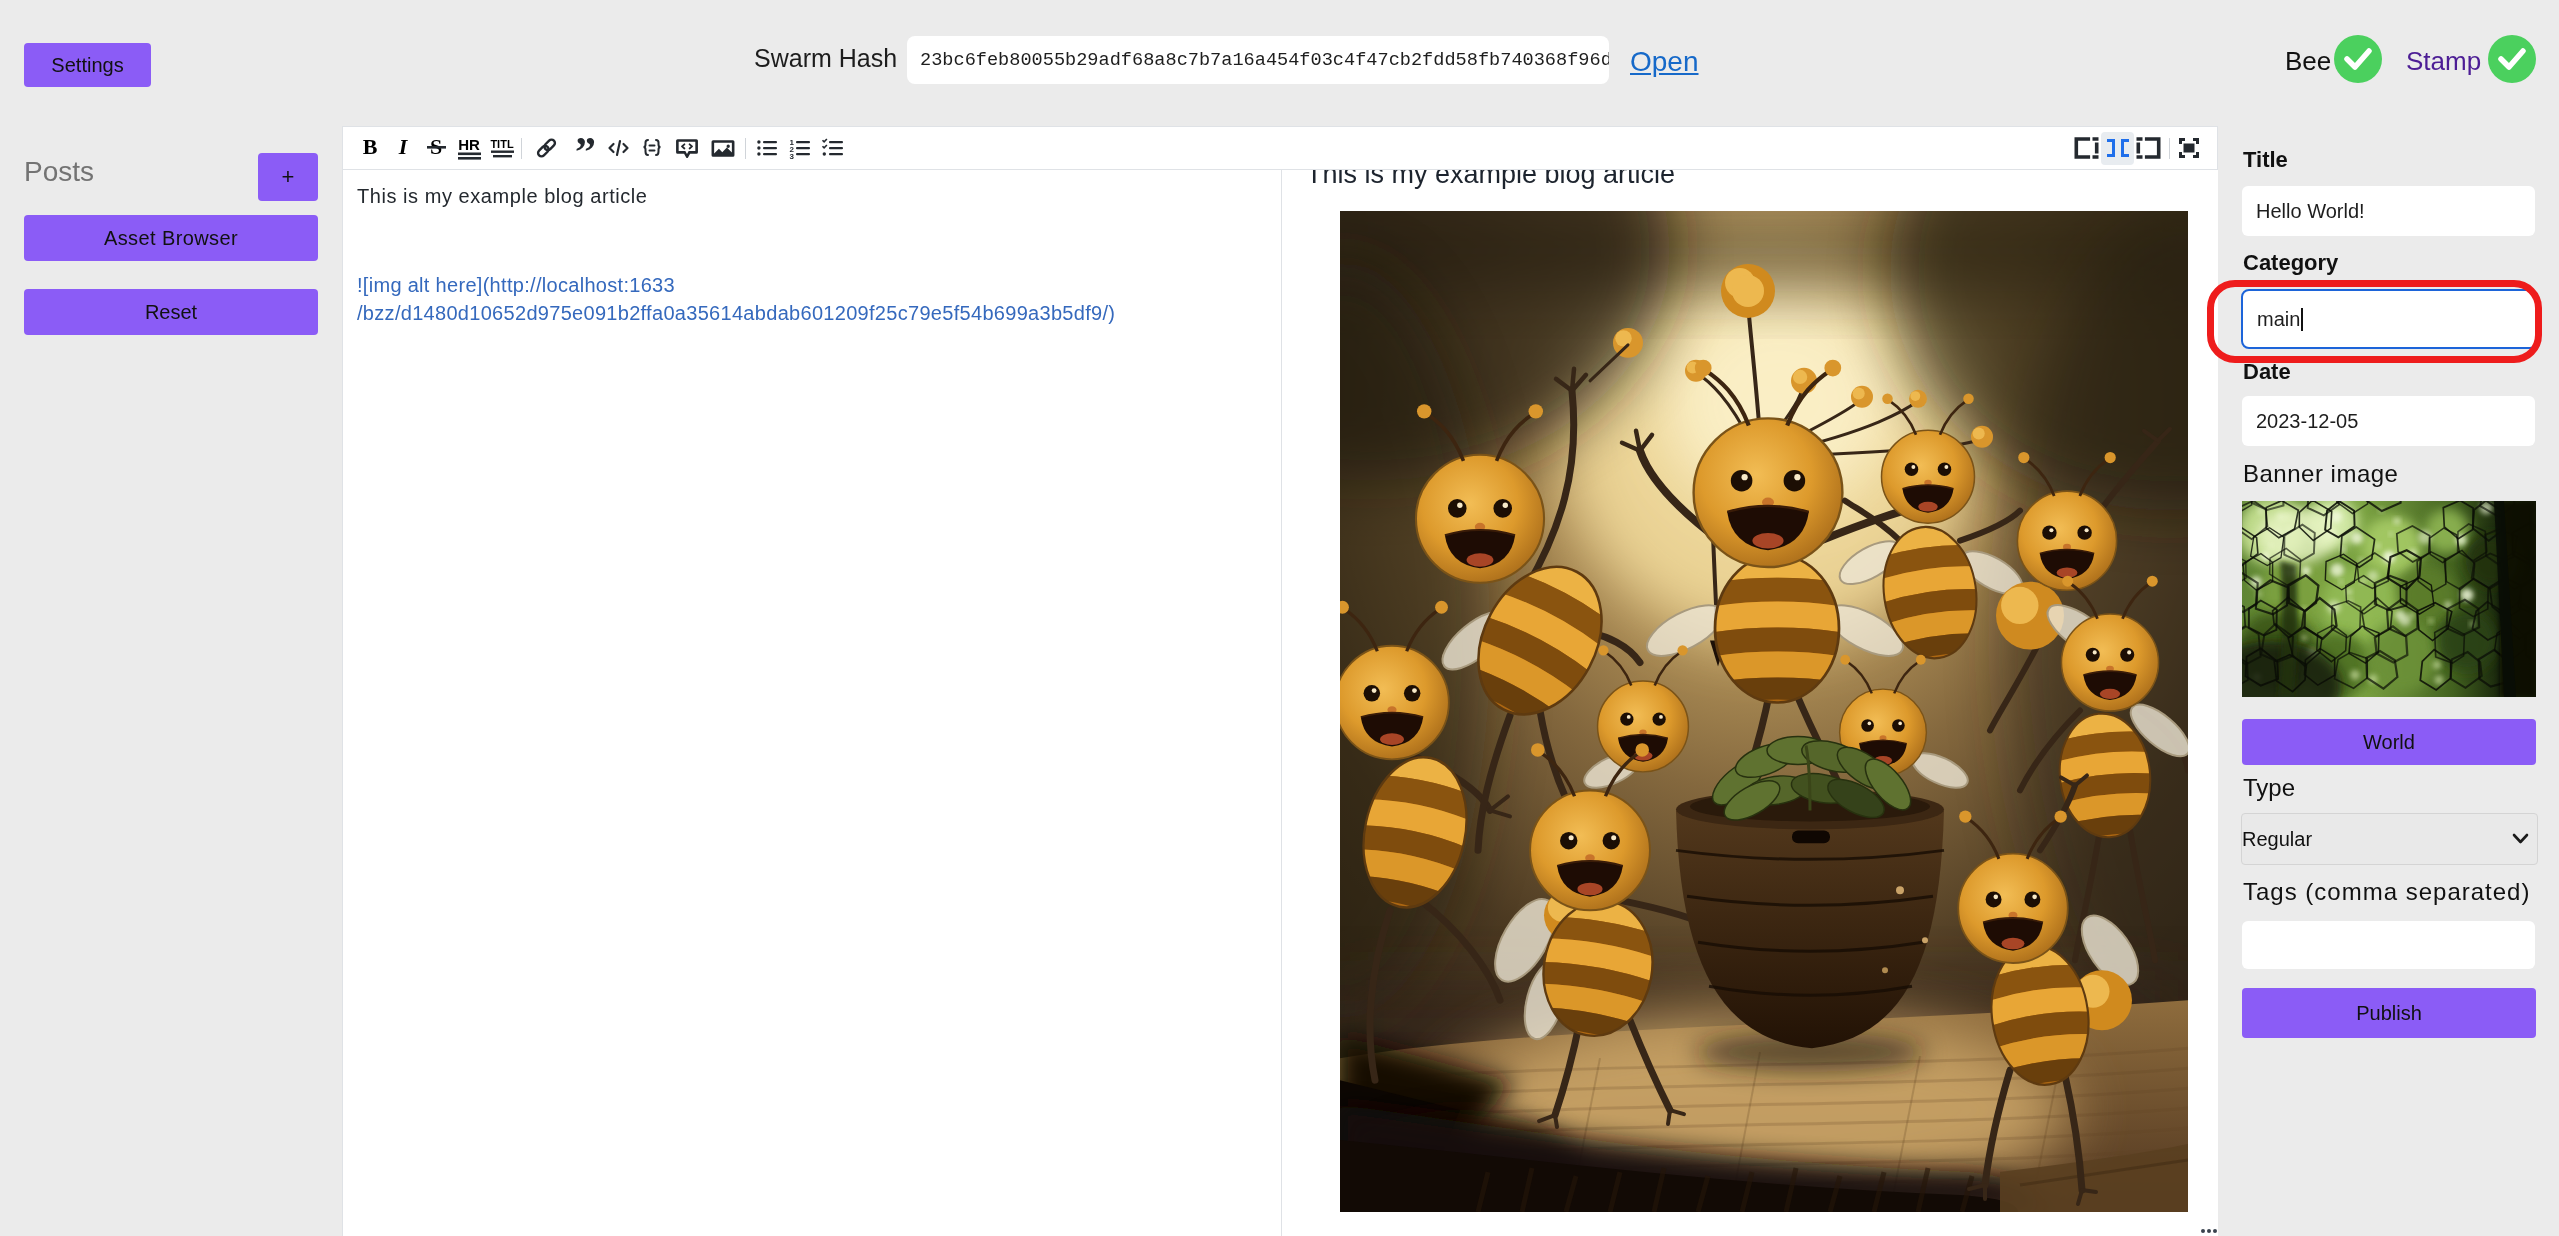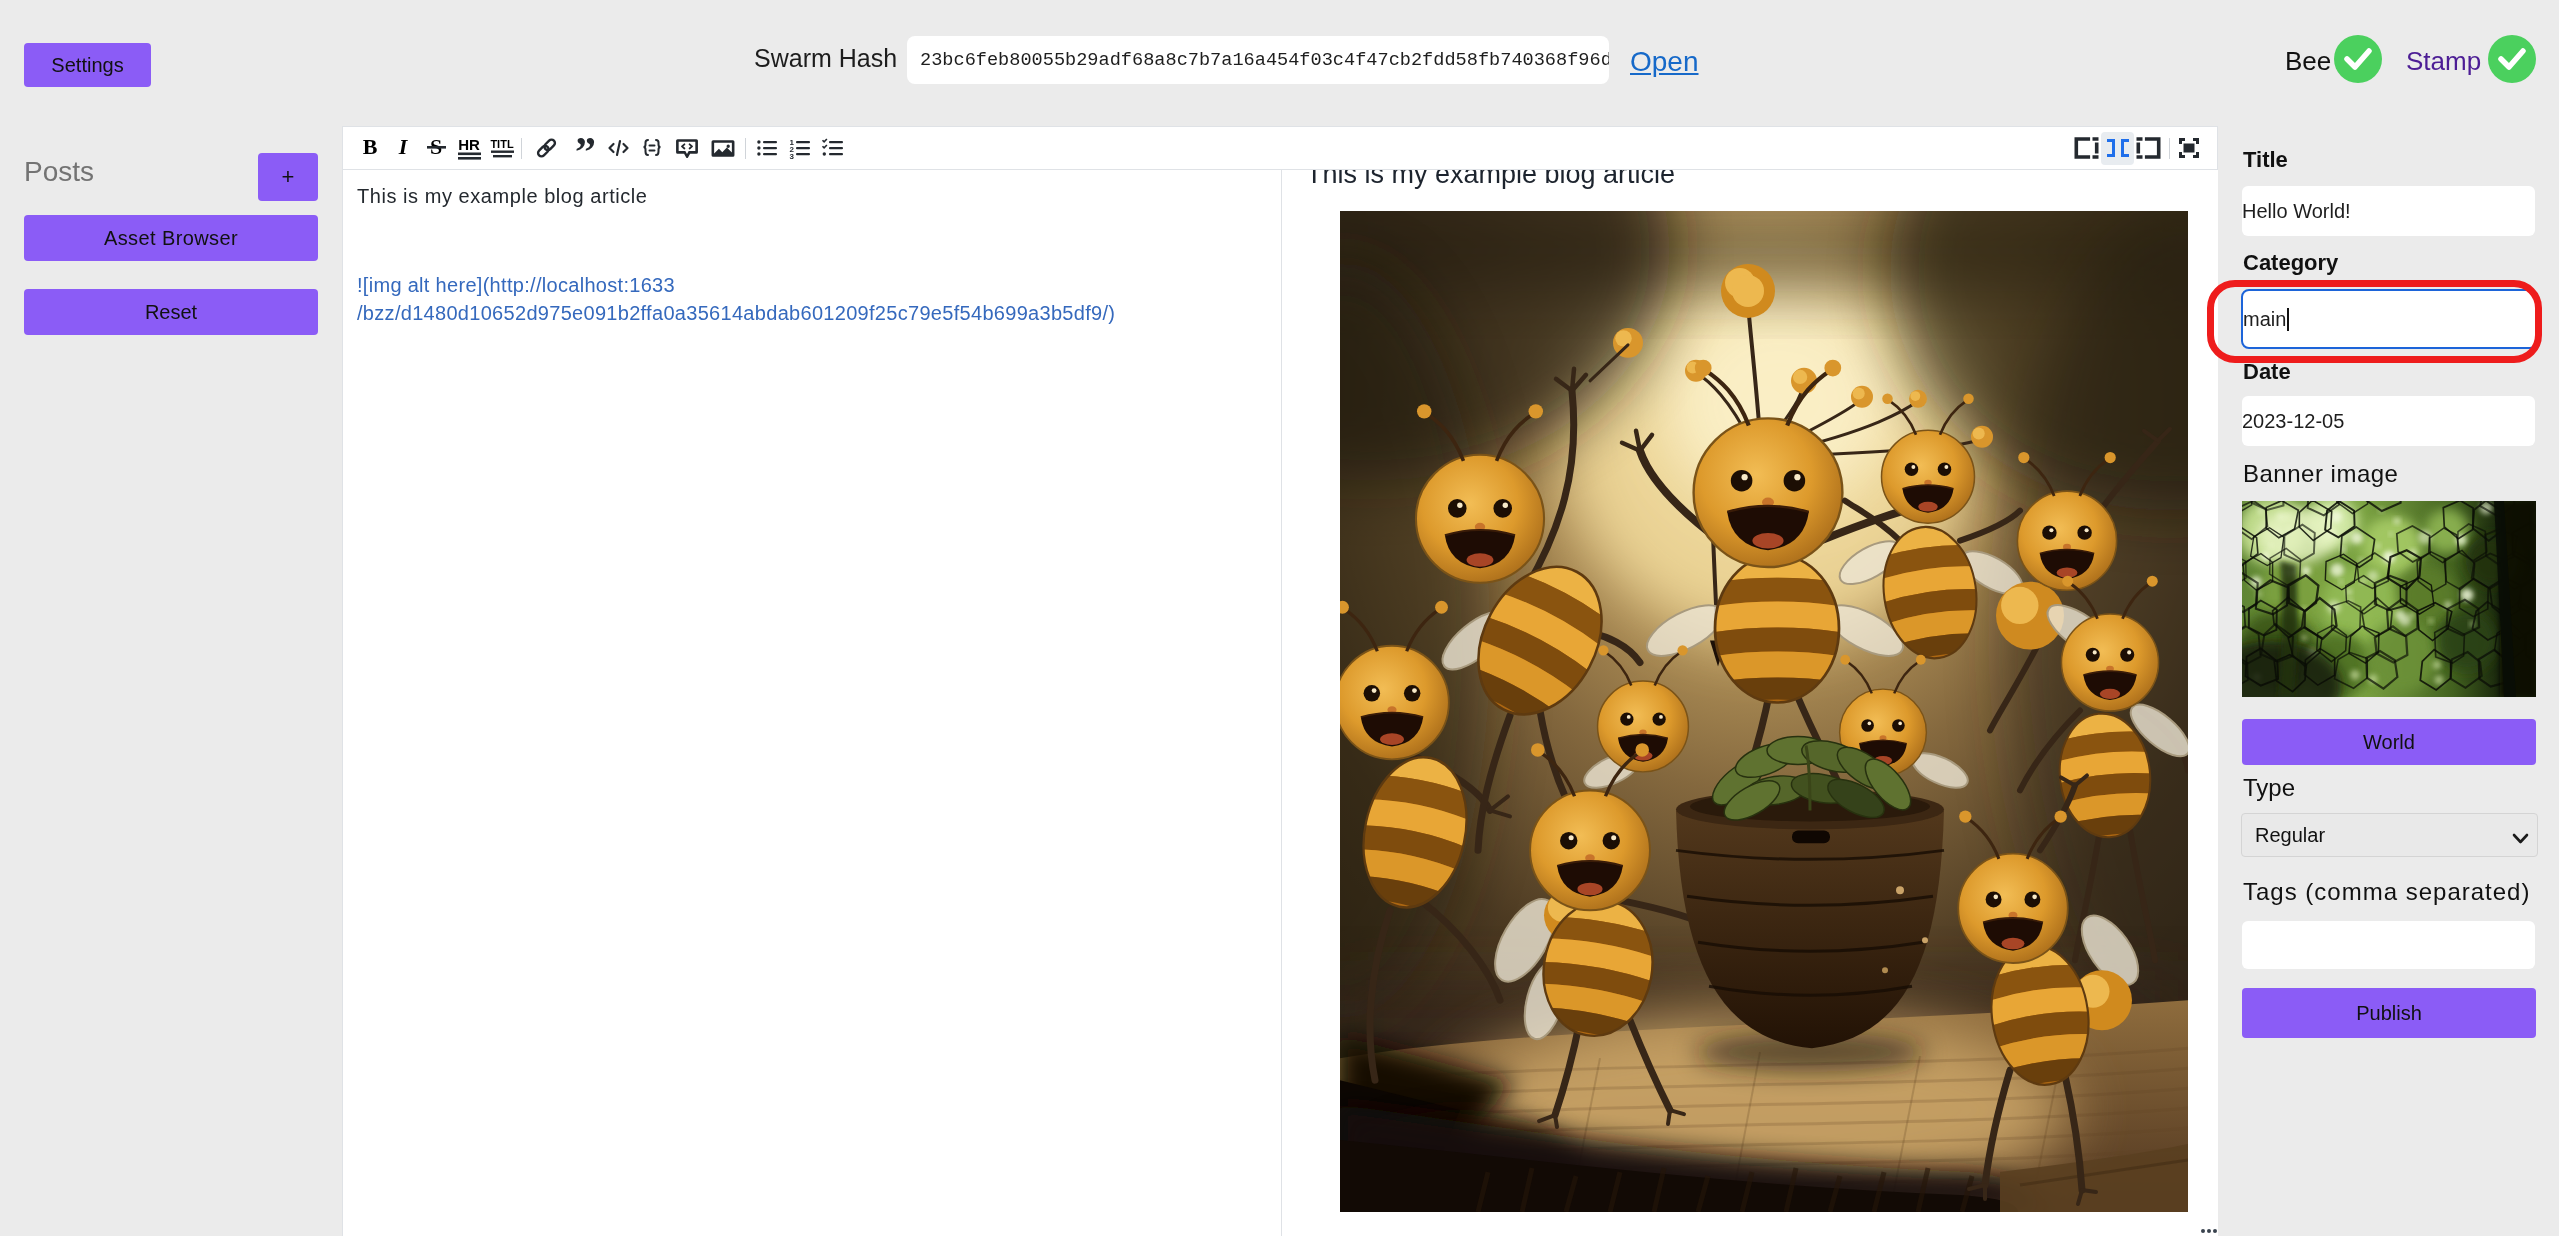--- a/index.html
+++ b/index.html
@@ -6,7 +6,7 @@
   body{width:2559px;height:1236px;background:#ebebeb;font-family:"Liberation Sans",sans-serif;position:relative;overflow:hidden;}
   .abs{position:absolute;}
   .btn{position:absolute;background:#8b5cf6;border-radius:4px;display:flex;align-items:center;justify-content:center;color:#111;font-size:20px;margin-top:7px;}
-  .inp{position:absolute;background:#fff;border-radius:6px;display:flex;align-items:center;color:#1e1e1e;font-size:20px;box-sizing:border-box;}
+  .inp{position:absolute;background:#fff;border-radius:6px;display:flex;align-items:center;color:#1e1e1e;font-size:20px;padding-left:14px;box-sizing:border-box;}
   .lbl{position:absolute;font-weight:700;font-size:22px;color:#111;}
   .lbl2{position:absolute;font-weight:400;font-size:24px;color:#111;}
 </style>

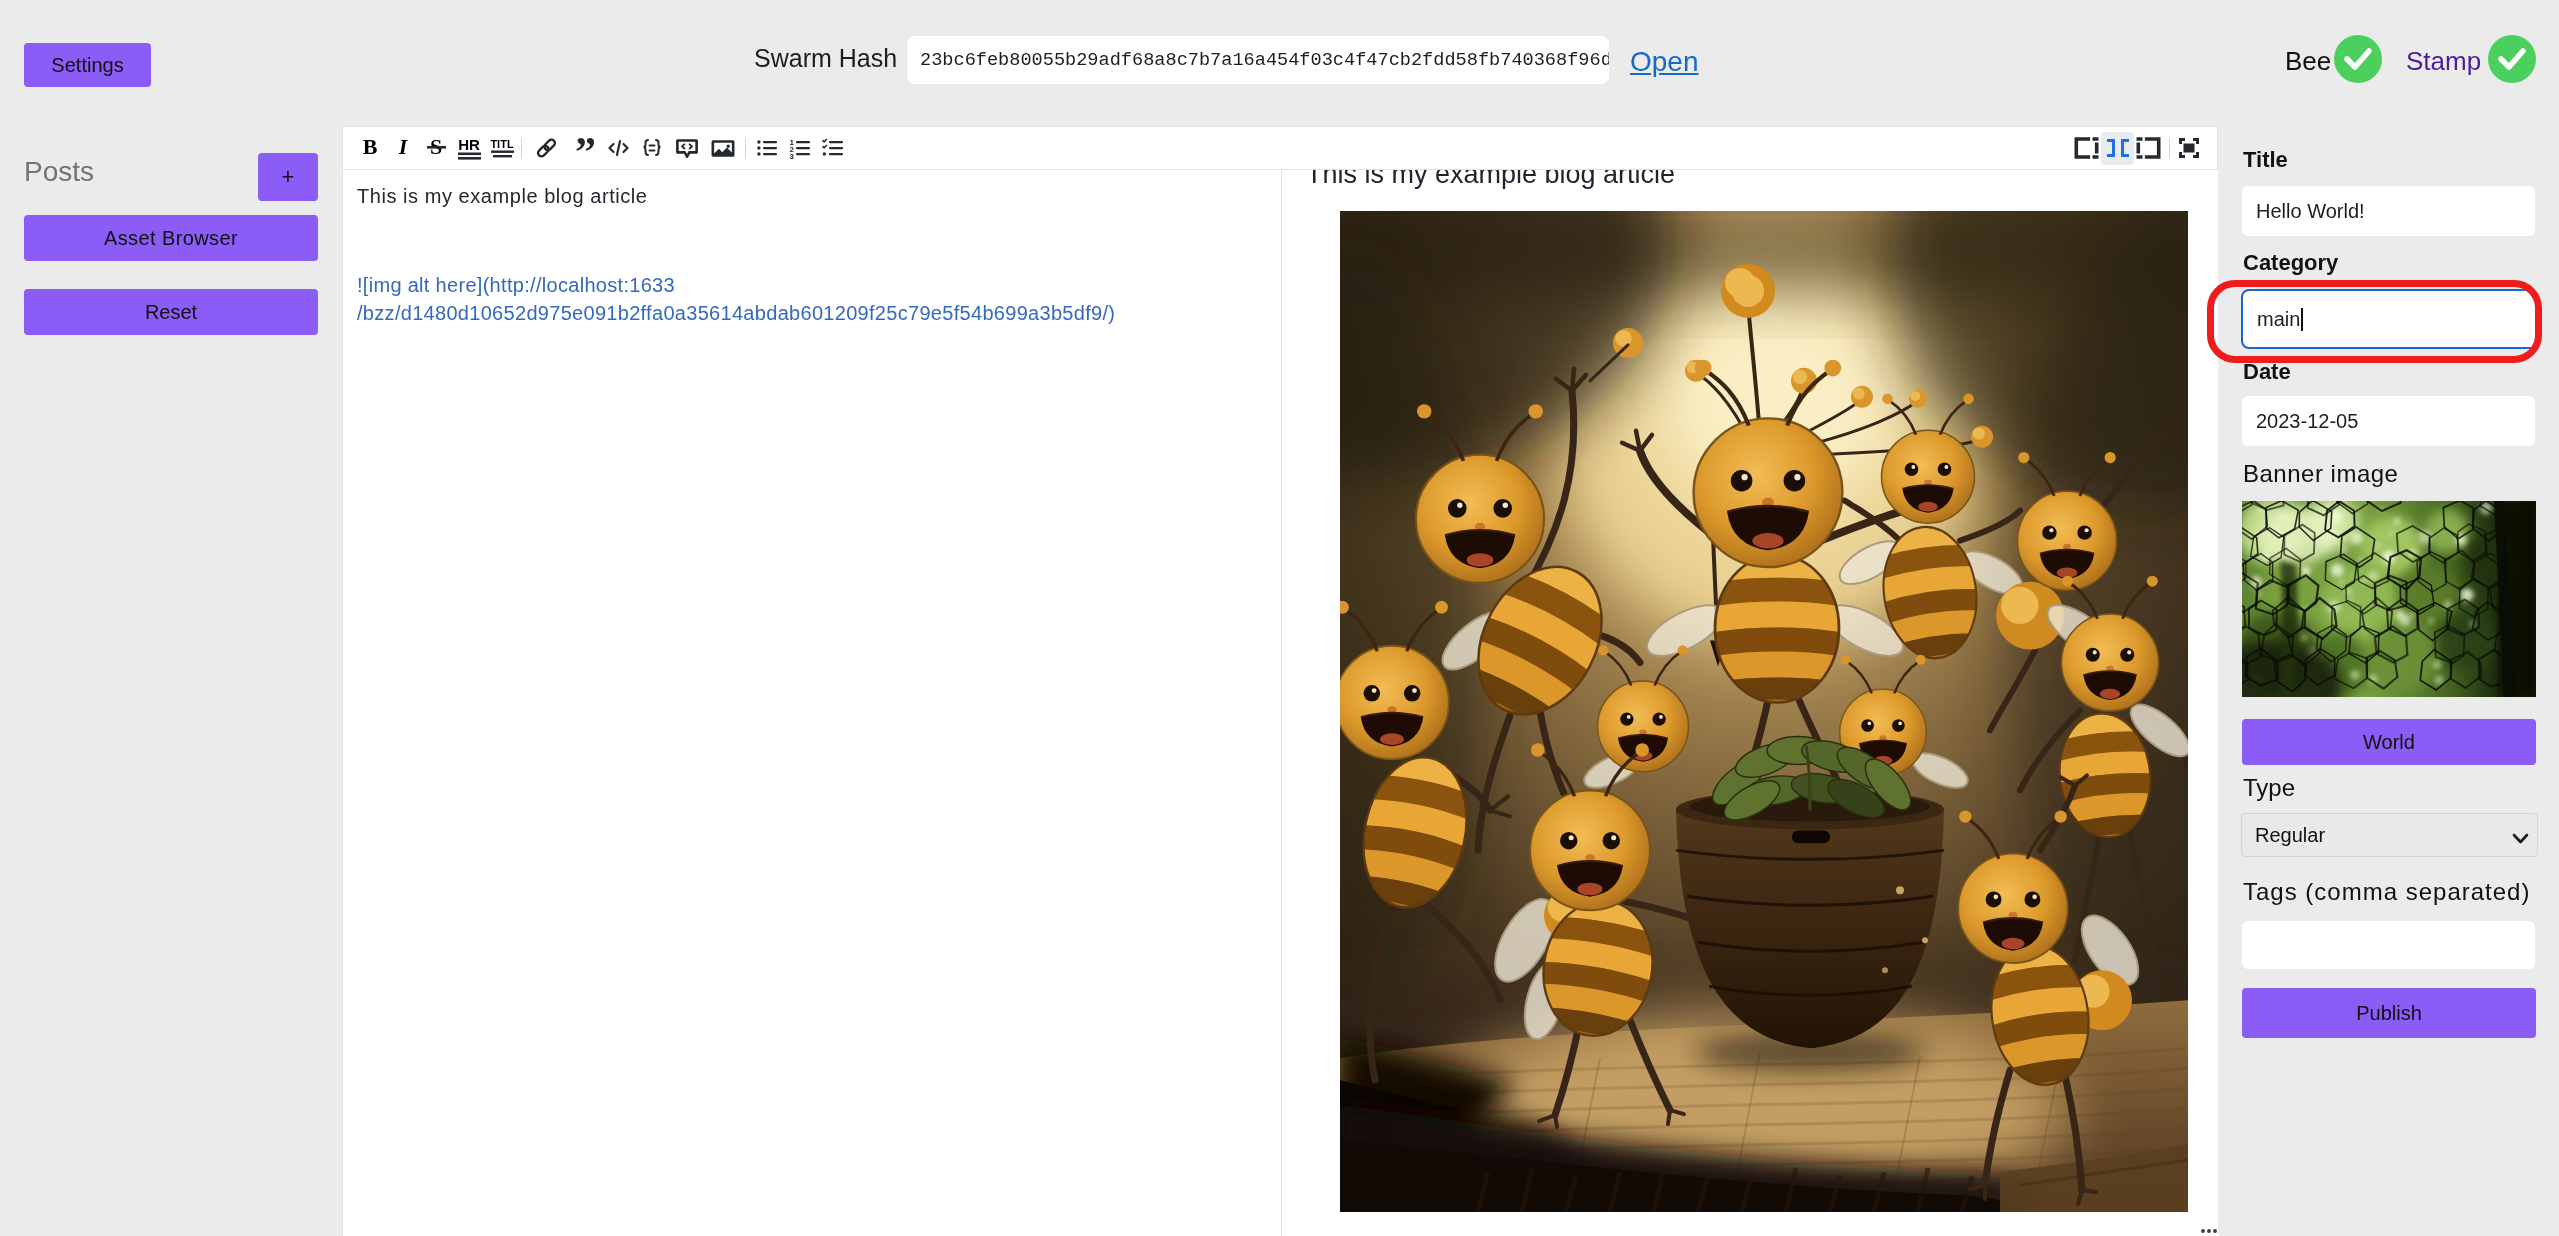--- a/index.html
+++ b/index.html
@@ -771,7 +771,7 @@
 <div class="btn" style="left:2242px;top:712px;width:294px;height:46px;">World</div>
 
 <div class="lbl2" style="left:2243px;top:774px;">Type</div>
-<div class="abs" style="left:2241px;top:813px;width:297px;height:44px;background:#e9e9e9;border:1px solid #d4d4d4;border-radius:4px;box-sizing:border-box;display:flex;align-items:center;padding-left:13px;font-size:20px;color:#111;">Regular</div>
+<div class="abs" style="left:2241px;top:813px;width:297px;height:52px;background:#e9e9e9;border:1px solid #d4d4d4;border-radius:4px;box-sizing:border-box;display:flex;align-items:center;font-size:20px;color:#111;">Regular</div>
 <svg class="abs" style="left:2512px;top:833px;" width="17" height="12" viewBox="0 0 17 12">
     <path d="M2 2 L8.5 9 L15 2" fill="none" stroke="#1a1a1a" stroke-width="2.6" stroke-linecap="round" stroke-linejoin="round"></path>
   </svg>

